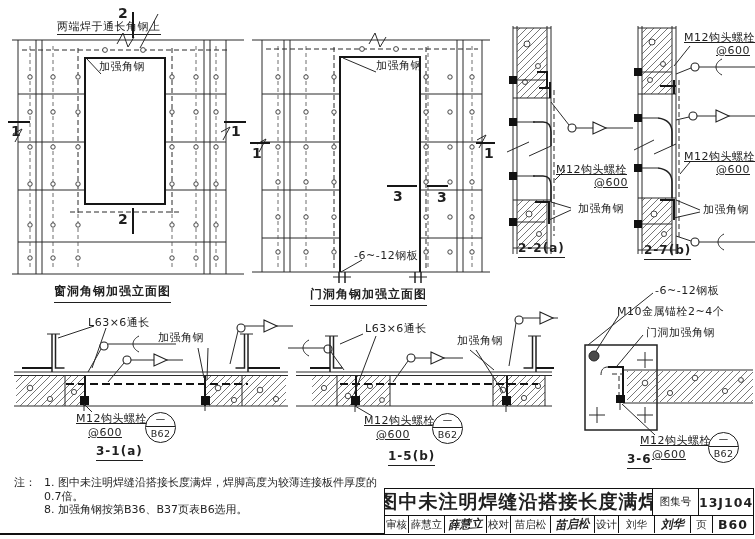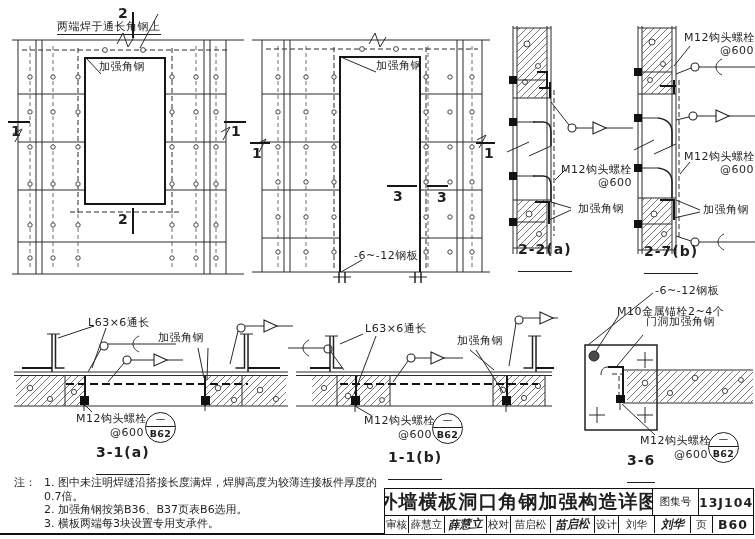--- a/index.html
+++ b/index.html
@@ -16,7 +16,7 @@
   svg .blk{fill:#111;stroke:none;}
   svg .wf{stroke:#222;stroke-width:1.1;fill:#fff;}
   .lbl{position:absolute;font-size:11px;line-height:13px;white-space:nowrap;letter-spacing:0.5px;}
-  .lbl.r{text-align:right;}
+  .lbl.r{text-decoration:underline;}
   .callout-u{border-bottom:1px solid #222;padding-bottom:1px;}
   .mark{position:absolute;font-size:14px;font-weight:bold;line-height:14px;}
   .dtitle{position:absolute;font-size:14px;font-weight:bold;letter-spacing:1px;

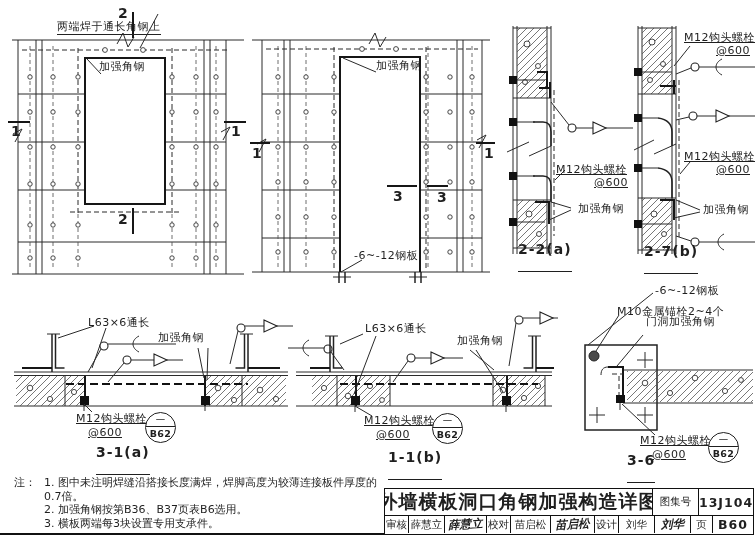--- a/index.html
+++ b/index.html
@@ -19,8 +19,8 @@
   .lbl.r{text-decoration:underline;}
   .callout-u{border-bottom:1px solid #222;padding-bottom:1px;}
   .mark{position:absolute;font-size:14px;font-weight:bold;line-height:14px;}
-  .dtitle{position:absolute;font-size:14px;font-weight:bold;letter-spacing:1px;
-          border-bottom:1.6px solid #1f1f1f;padding-bottom:14px;white-space:nowrap;}
+  .dtitle{position:absolute;font-size:12px;font-weight:bold;letter-spacing:1px;
+          border-bottom:1.6px solid #1f1f1f;padding-bottom:2px;white-space:nowrap;}
   .refbub{position:absolute;width:29px;height:29px;border:1.4px solid #1f1f1f;border-radius:50%;
           background:#fff;font-size:9.5px;text-align:center;z-index:5;}
   .refbub .t{display:block;height:13px;line-height:13px;border-bottom:1px solid #1f1f1f;}

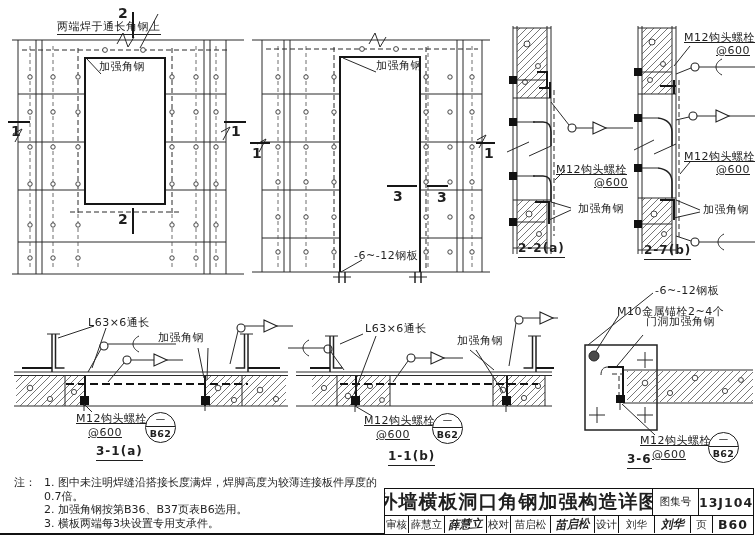--- a/index.html
+++ b/index.html
@@ -132,6 +132,7 @@
   <span class="mark" style="left:11px;top:124px">1</span>
   <span class="mark" style="left:231px;top:124px">1</span>
   <span class="mark" style="left:118px;top:212px">2</span>
+  <span class="dtitle" style="left:54px;top:283px">窗洞角钢加强立面图</span>
 
   <svg class="pnl" style="left:250px;top:2px" width="245" height="300" viewBox="0 0 245 300">
     <line class="s1" x1="2" y1="38" x2="240" y2="38"></line>

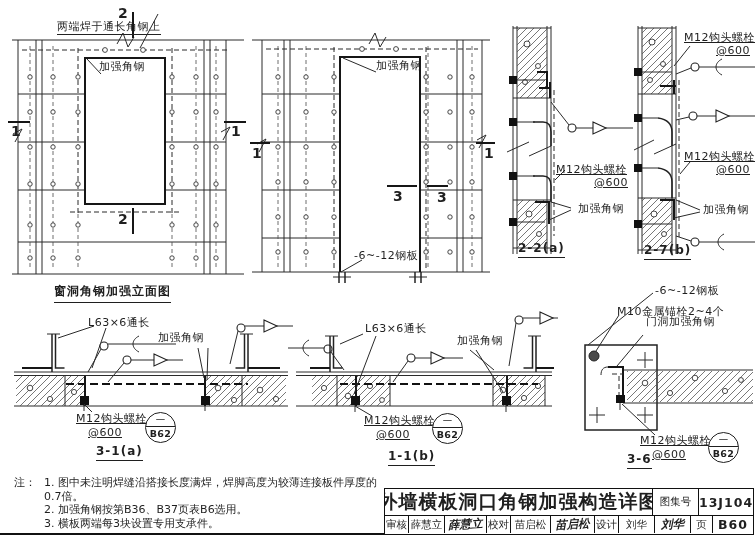--- a/index.html
+++ b/index.html
@@ -224,6 +224,7 @@
   <span class="mark" style="left:393px;top:189px">3</span>
   <span class="mark" style="left:437px;top:190px">3</span>
   <span class="lbl" style="left:354px;top:249px">-6~-12钢板</span>
+  <span class="dtitle" style="left:310px;top:286px">门洞角钢加强立面图</span>
 
   <svg class="pnl" style="left:505px;top:22px" width="128" height="240" viewBox="0 0 128 240">
     <defs>

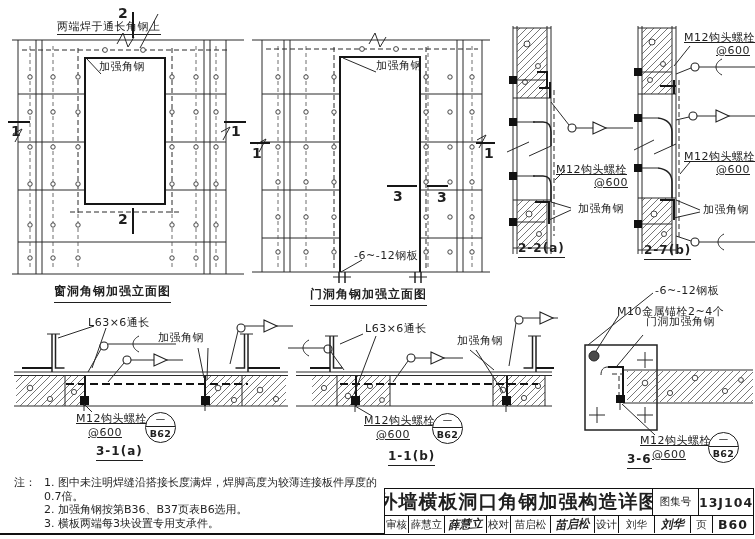--- a/index.html
+++ b/index.html
@@ -505,7 +505,7 @@
 
   <span class="lbl" style="left:655px;top:284px">-6~-12钢板</span>
   <span class="lbl" style="left:617px;top:305px">M10金属锚栓2~4个</span>
-  <span class="lbl" style="left:646px;top:315px">门洞加强角钢</span>
+  <span class="lbl" style="left:646px;top:326px">门洞加强角钢</span>
   <span class="lbl r" style="left:640px;top:434px;width:68px">M12钩头螺栓</span>
   <span class="lbl r" style="left:652px;top:448px;width:56px">@600</span>
   <div class="refbub" style="left:708px;top:432px">

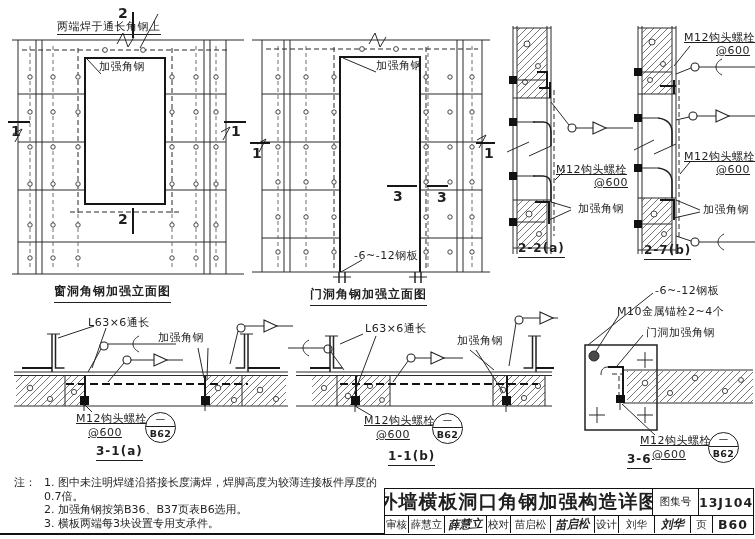--- a/index.html
+++ b/index.html
@@ -24,7 +24,7 @@
   .refbub{position:absolute;width:29px;height:29px;border:1.4px solid #1f1f1f;border-radius:50%;
           background:#fff;font-size:9.5px;text-align:center;z-index:5;}
   .refbub .t{display:block;height:13px;line-height:13px;border-bottom:1px solid #1f1f1f;}
-  .refbub .b{display:block;height:13px;line-height:13px;font-weight:bold;letter-spacing:0.3px;}
+  .refbub .b{display:block;height:13px;line-height:13px;font-weight:normal;letter-spacing:0.3px;}
   #notes{position:absolute;left:14px;top:476px;width:372px;font-size:11px;line-height:13.5px;}
   #notes .row{display:flex;}
   #notes .pre{flex:0 0 30px;}

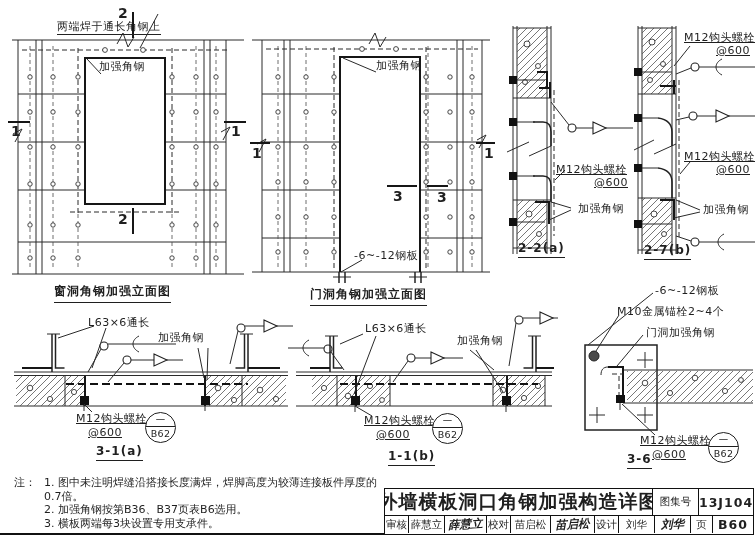--- a/index.html
+++ b/index.html
@@ -467,7 +467,7 @@
     <span class="t">一</span>
     <span class="b">B62</span>
   </div>
-  <span class="dtitle" style="left:388px;top:449px">1-1(b)</span>
+  <span class="dtitle" style="left:388px;top:449px">1-5(b)</span>
 
   <svg class="pnl" style="left:575px;top:263px" width="180" height="210" viewBox="0 0 180 210">
     <defs>

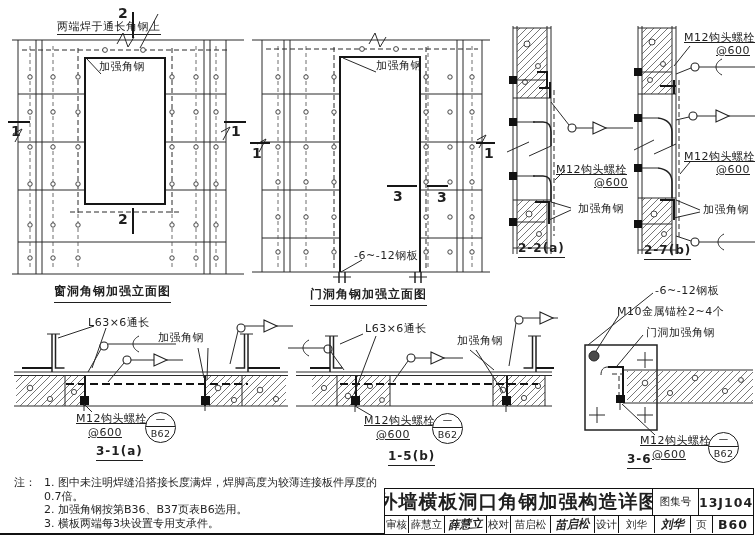--- a/index.html
+++ b/index.html
@@ -521,7 +521,7 @@
     </div>
     <div class="row">
         <span class="pre"></span>
-        <span>2. 加强角钢按第B36、B37页表B6选用。</span>
+        <span>8. 加强角钢按第B36、B37页表B6选用。</span>
       </div>
     <div class="row">
         <span class="pre"></span>

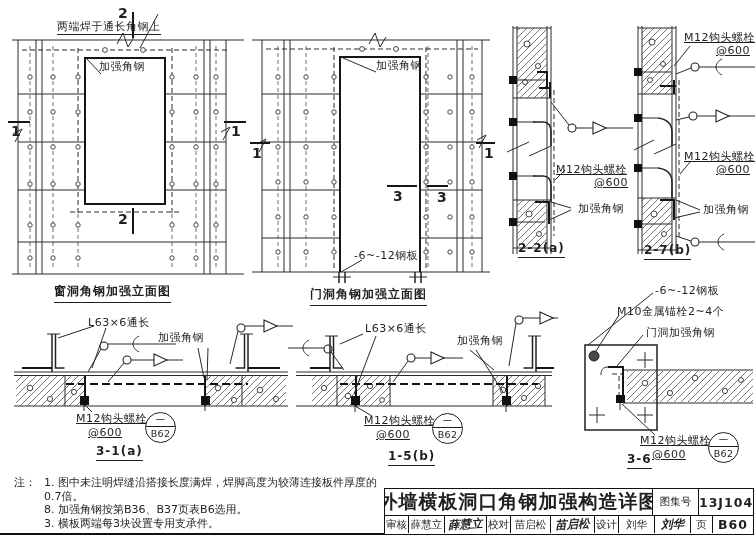--- a/index.html
+++ b/index.html
@@ -534,7 +534,7 @@
   <div id="tblock">
     <div class="r1">
       <div class="c" style="width:268px">
-        <span class="bigtitle">外墙横板洞口角钢加强构造详图</span>
+        <span class="bigtitle">图中未注明焊缝沿搭接长度满焊</span>
       </div>
       <div class="c" style="width:46px">
         <span class="tb-s">图集号</span>

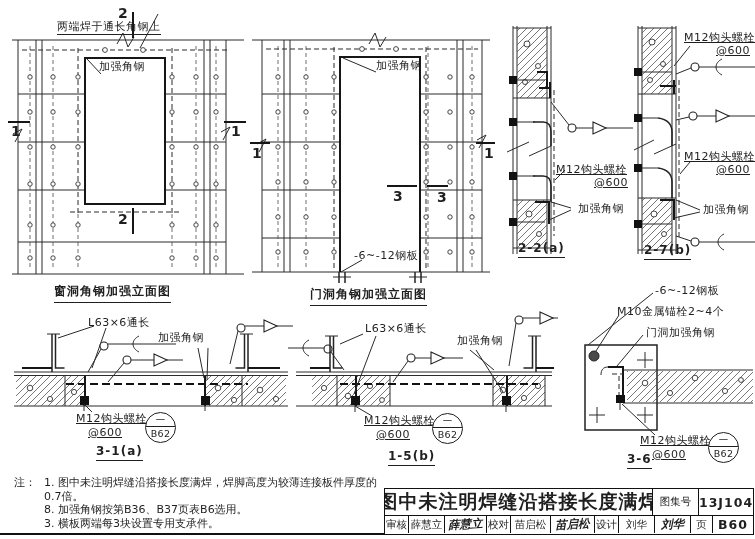--- a/index.html
+++ b/index.html
@@ -523,10 +523,6 @@
         <span class="pre"></span>
         <span>8. 加强角钢按第B36、B37页表B6选用。</span>
       </div>
-    <div class="row">
-        <span class="pre"></span>
-        <span>3. 横板两端每3块设置专用支承件。</span>
-      </div>
   </div>
 
   <div id="botline"></div>

